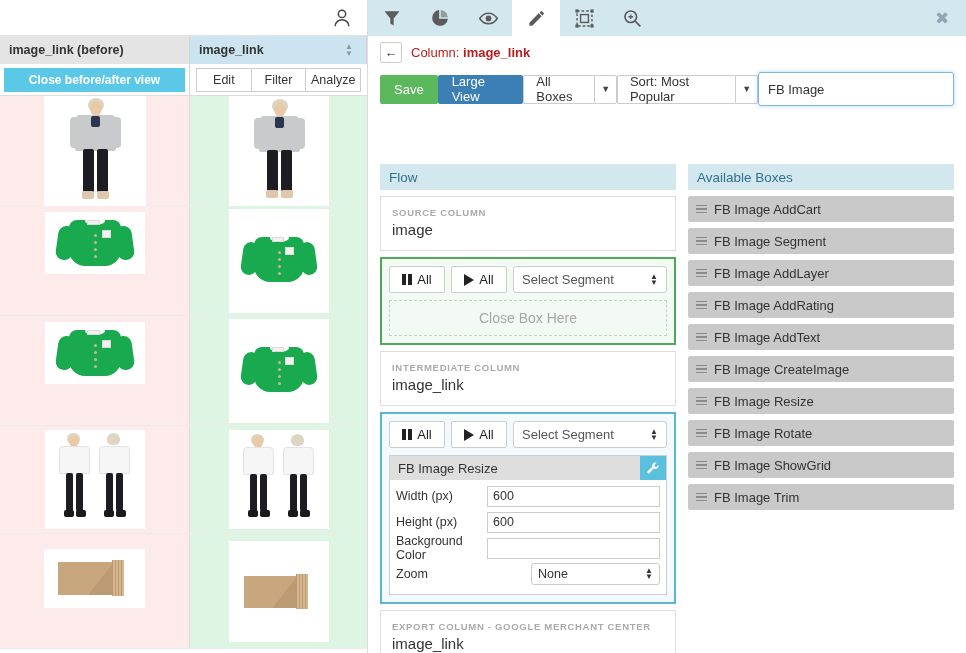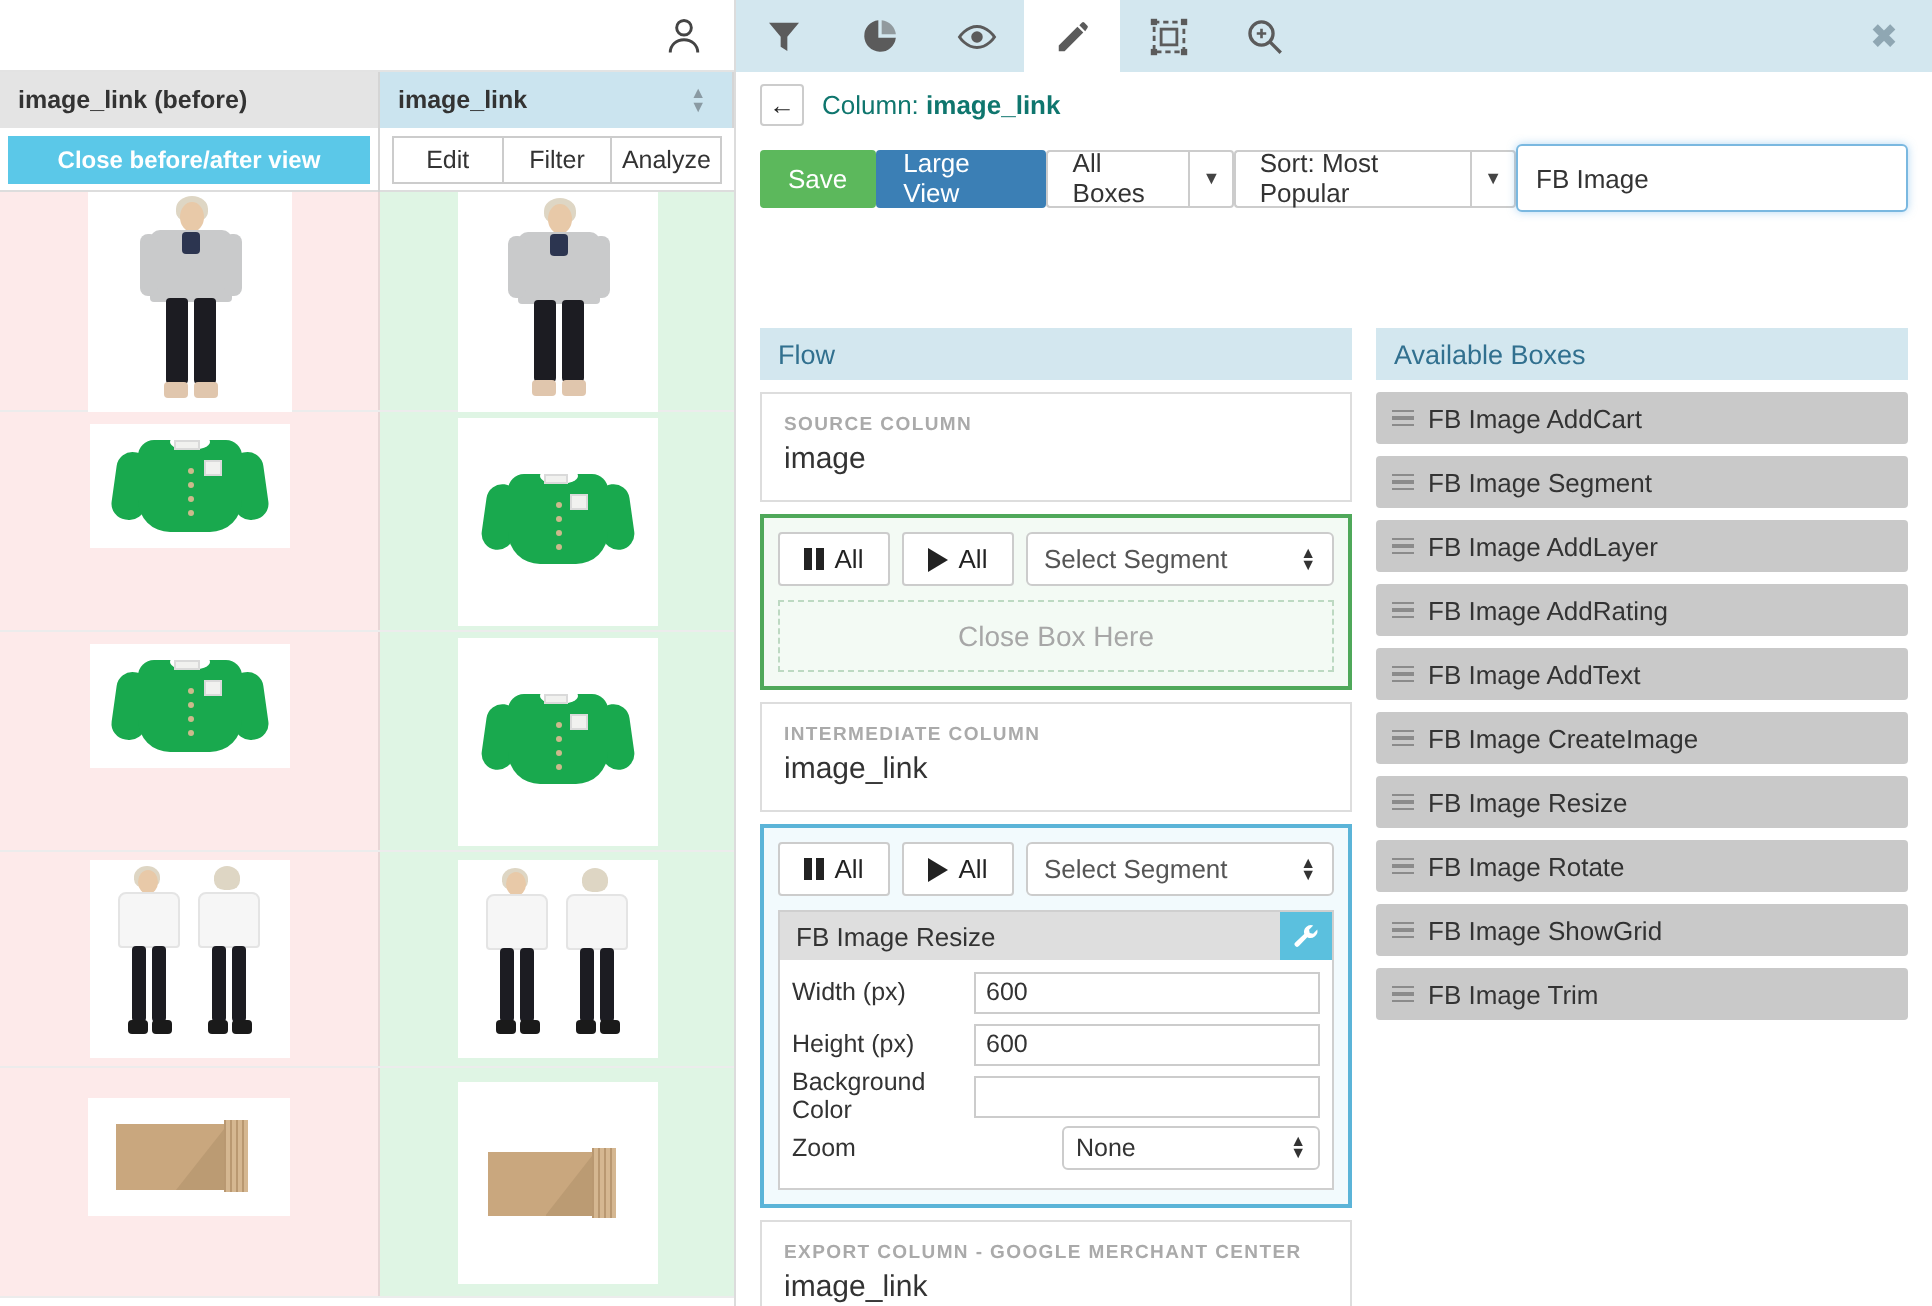--- a/index.html
+++ b/index.html
@@ -144,7 +144,7 @@
     display:flex;align-items:center;justify-content:center;
     font-size: 13px; color:#222; cursor:pointer; border-radius:2px;
   }
-  #crumb-text { font-size: 13px; color:#0f766e; }
+  #crumb-text { font-size: 13px; color:#b91c1c; }
   #crumb-text b { font-weight: bold; }
 
   #panel-controls {

